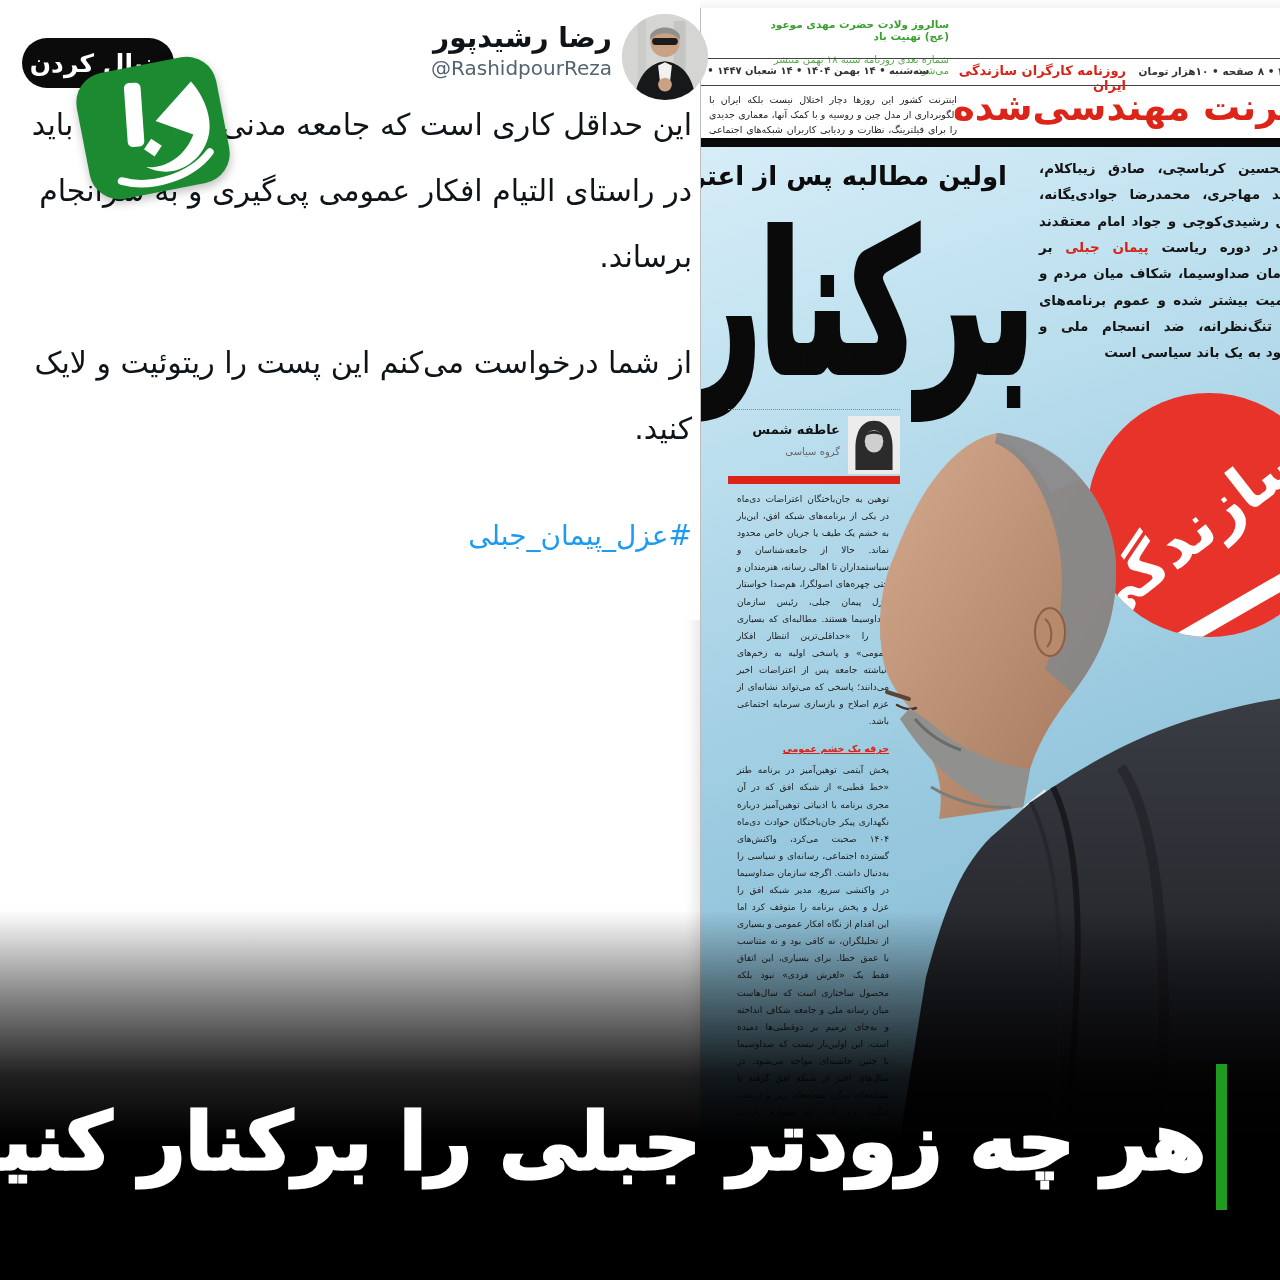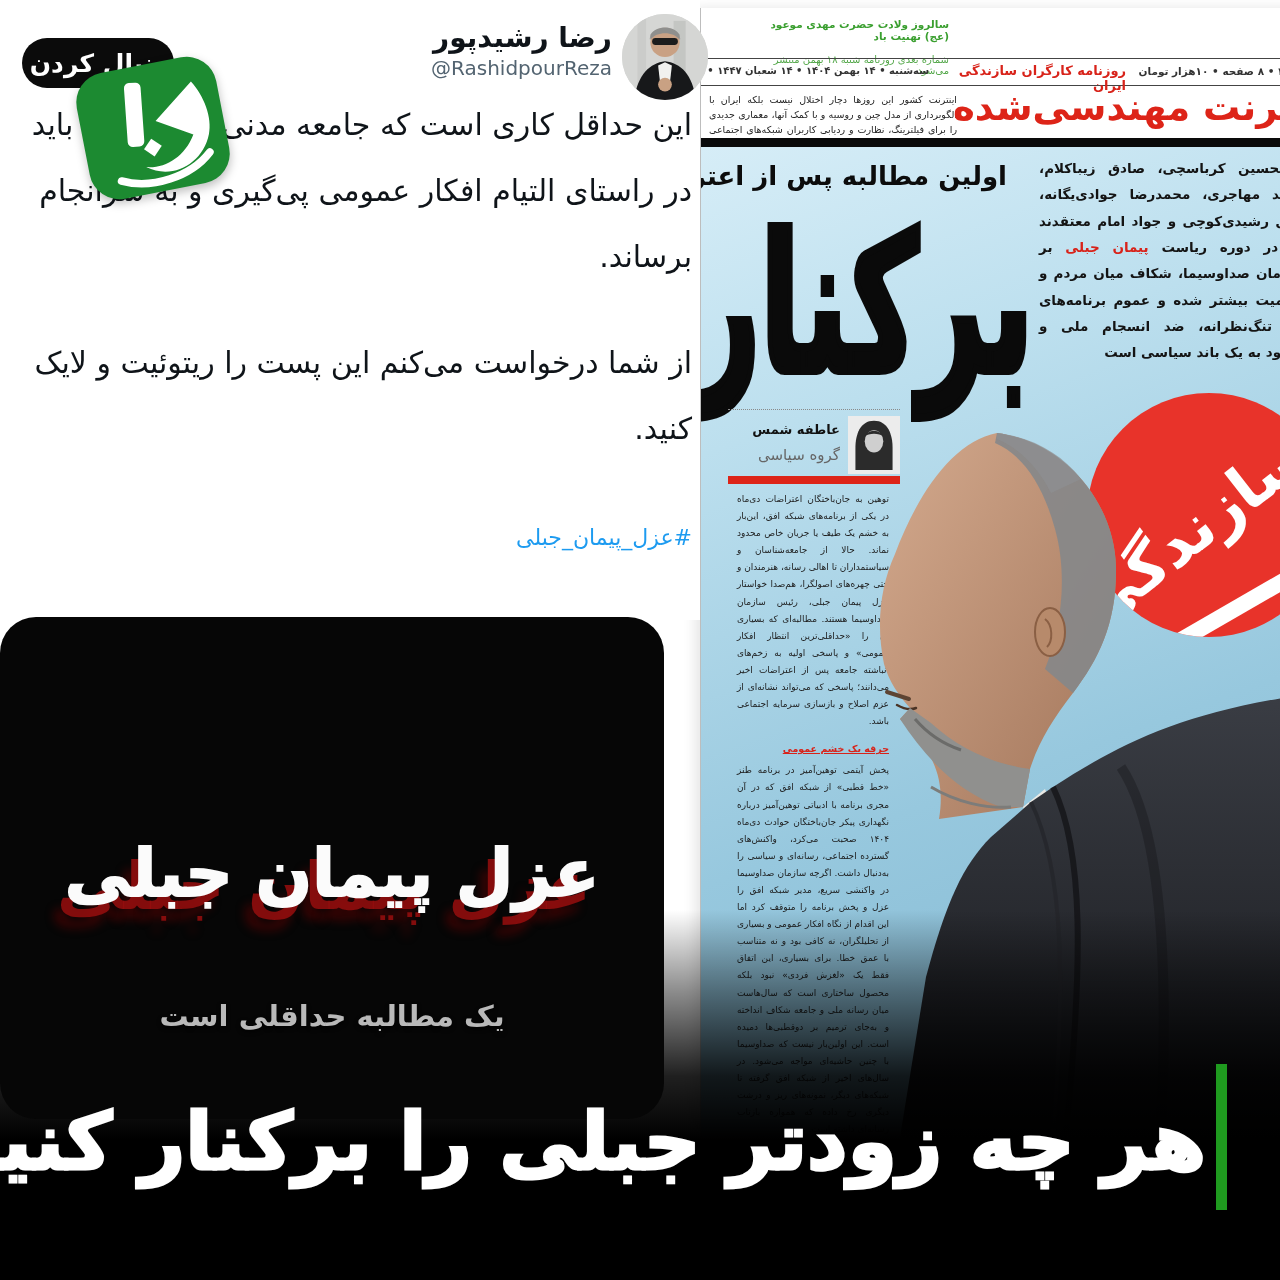--- a/index.html
+++ b/index.html
@@ -49,7 +49,7 @@
   .byline{position:absolute;left:27px;top:262px;width:172px;border-top:1px dotted #8a8a8a;padding-top:6px;}
   .by-photo{position:absolute;right:0;top:6px;width:52px;height:58px;overflow:hidden;background:#ececec;}
   .by-name{position:absolute;right:60px;top:12px;font-size:13px;font-weight:bold;color:#111;white-space:nowrap;}
-  .by-role{position:absolute;right:60px;top:36px;font-size:15px;color:#666;white-space:nowrap;}
+  .by-role{position:absolute;right:60px;top:36px;font-size:10px;color:#666;white-space:nowrap;}
   .by-redbar{position:absolute;left:0;top:66px;width:172px;height:8px;background:#dd2418;}
   .article{position:absolute;left:36px;top:344px;width:152px;font-size:9px;line-height:1.9;color:#1c1c1c;
     direction:rtl;text-align:justify;z-index:1;}

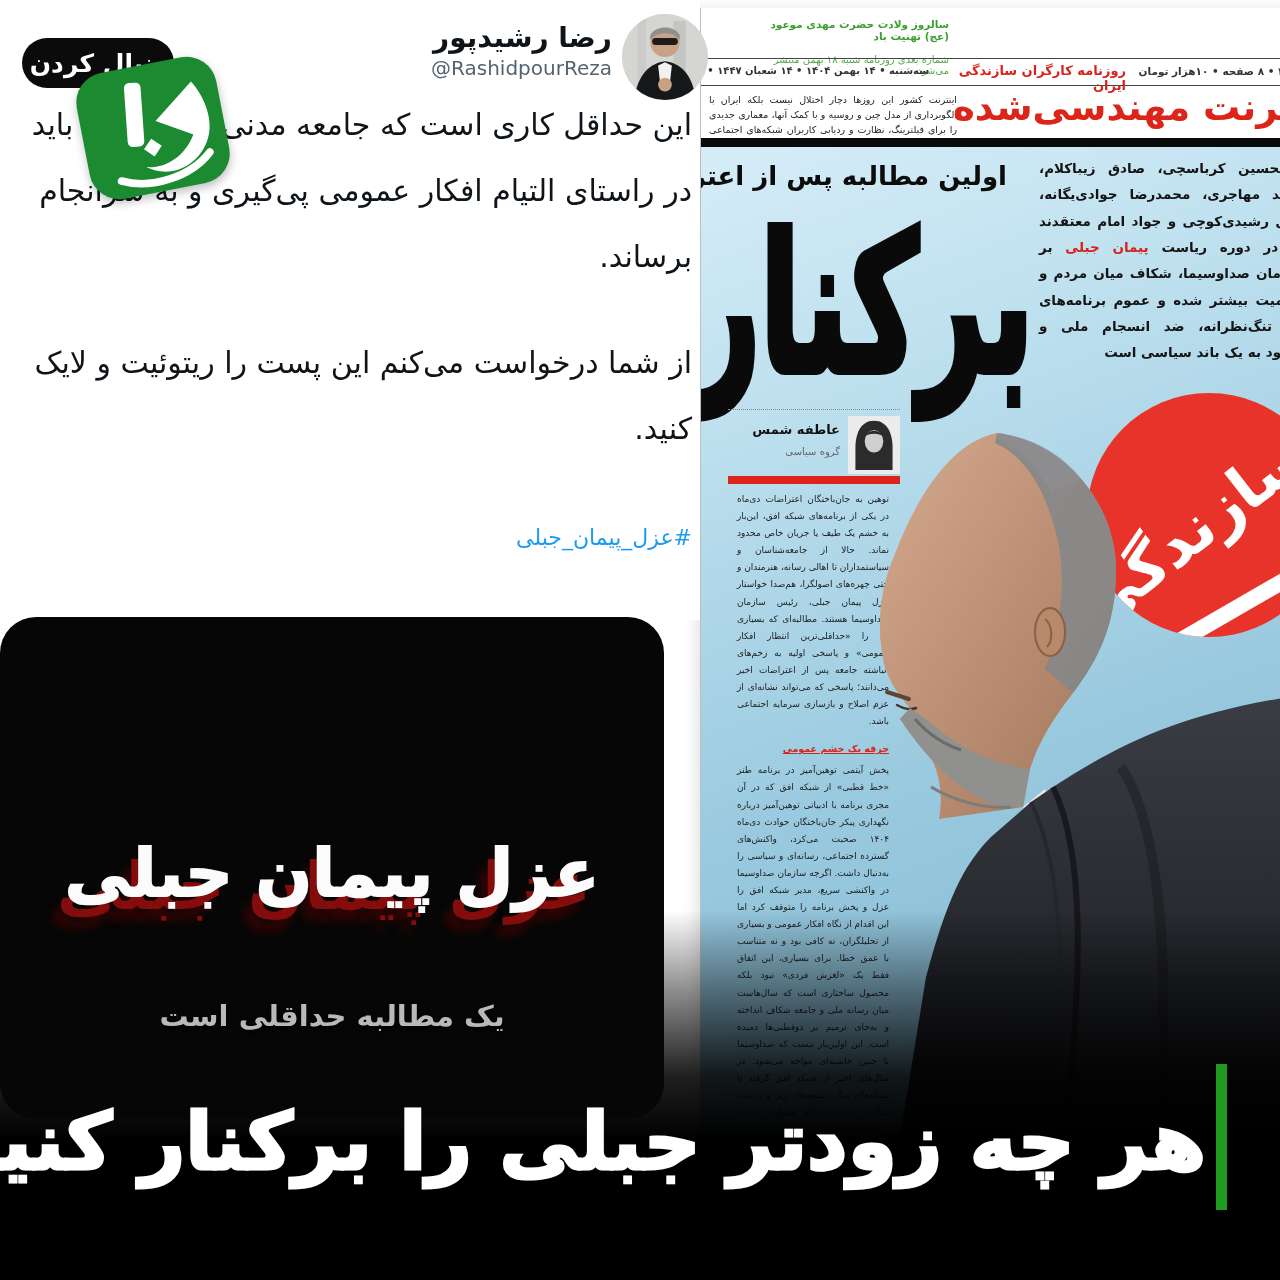--- a/index.html
+++ b/index.html
@@ -19,7 +19,7 @@
   .tw-body{position:absolute;left:16px;top:92px;width:676px;direction:rtl;text-align:right;color:#0f1419;
     font-size:30px;line-height:2.2;}
   .tw-body p{margin:0 0 40px 0;}
-  .tw-hashtag{color:#1d9bf0;font-size:22px;display:inline-block;margin-top:2px;}
+  .tw-hashtag{color:#1d9bf0;font-size:28px;display:inline-block;margin-top:2px;}
 
   
   .paper{position:absolute;left:700px;top:8px;width:600px;height:1154px;background:#fff;border-left:1px solid #bdbdbd;

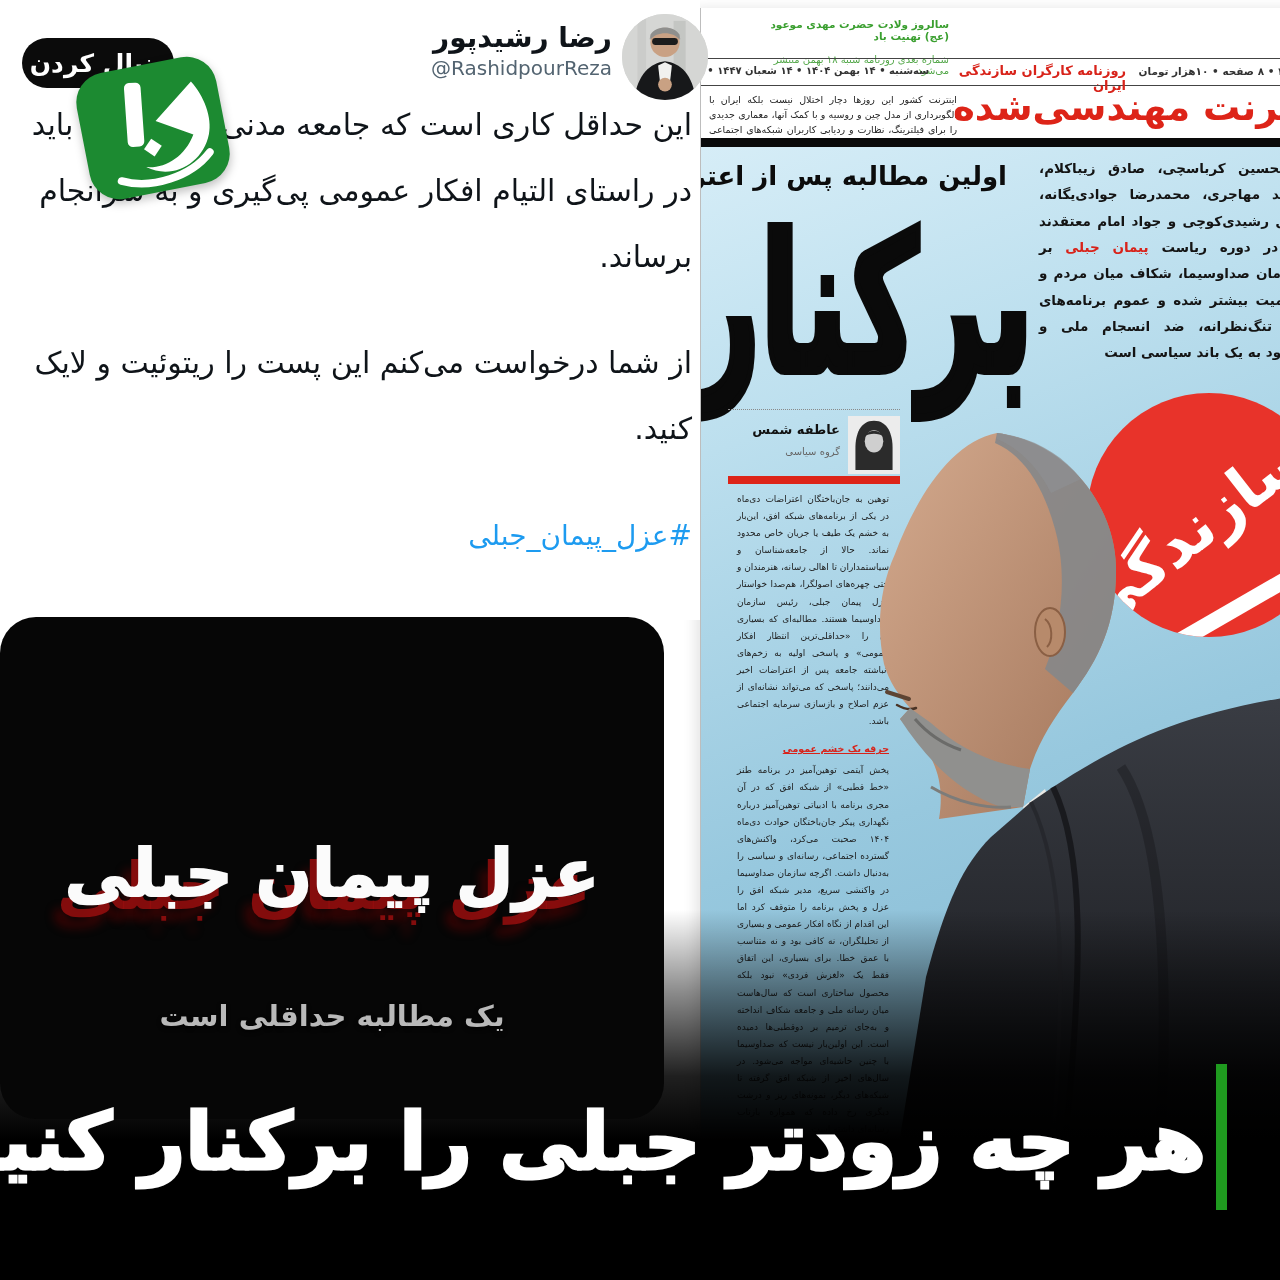--- a/index.html
+++ b/index.html
@@ -196,10 +196,6 @@
     </div>
   </div>
 
-  <div class="card">
-    <div class="card-title">عزل پیمان جبلی</div>
-    <div class="card-sub">یک مطالبه حداقلی است</div>
-  </div>
 
   <div class="band"></div>
   <div class="green-bar"></div>

